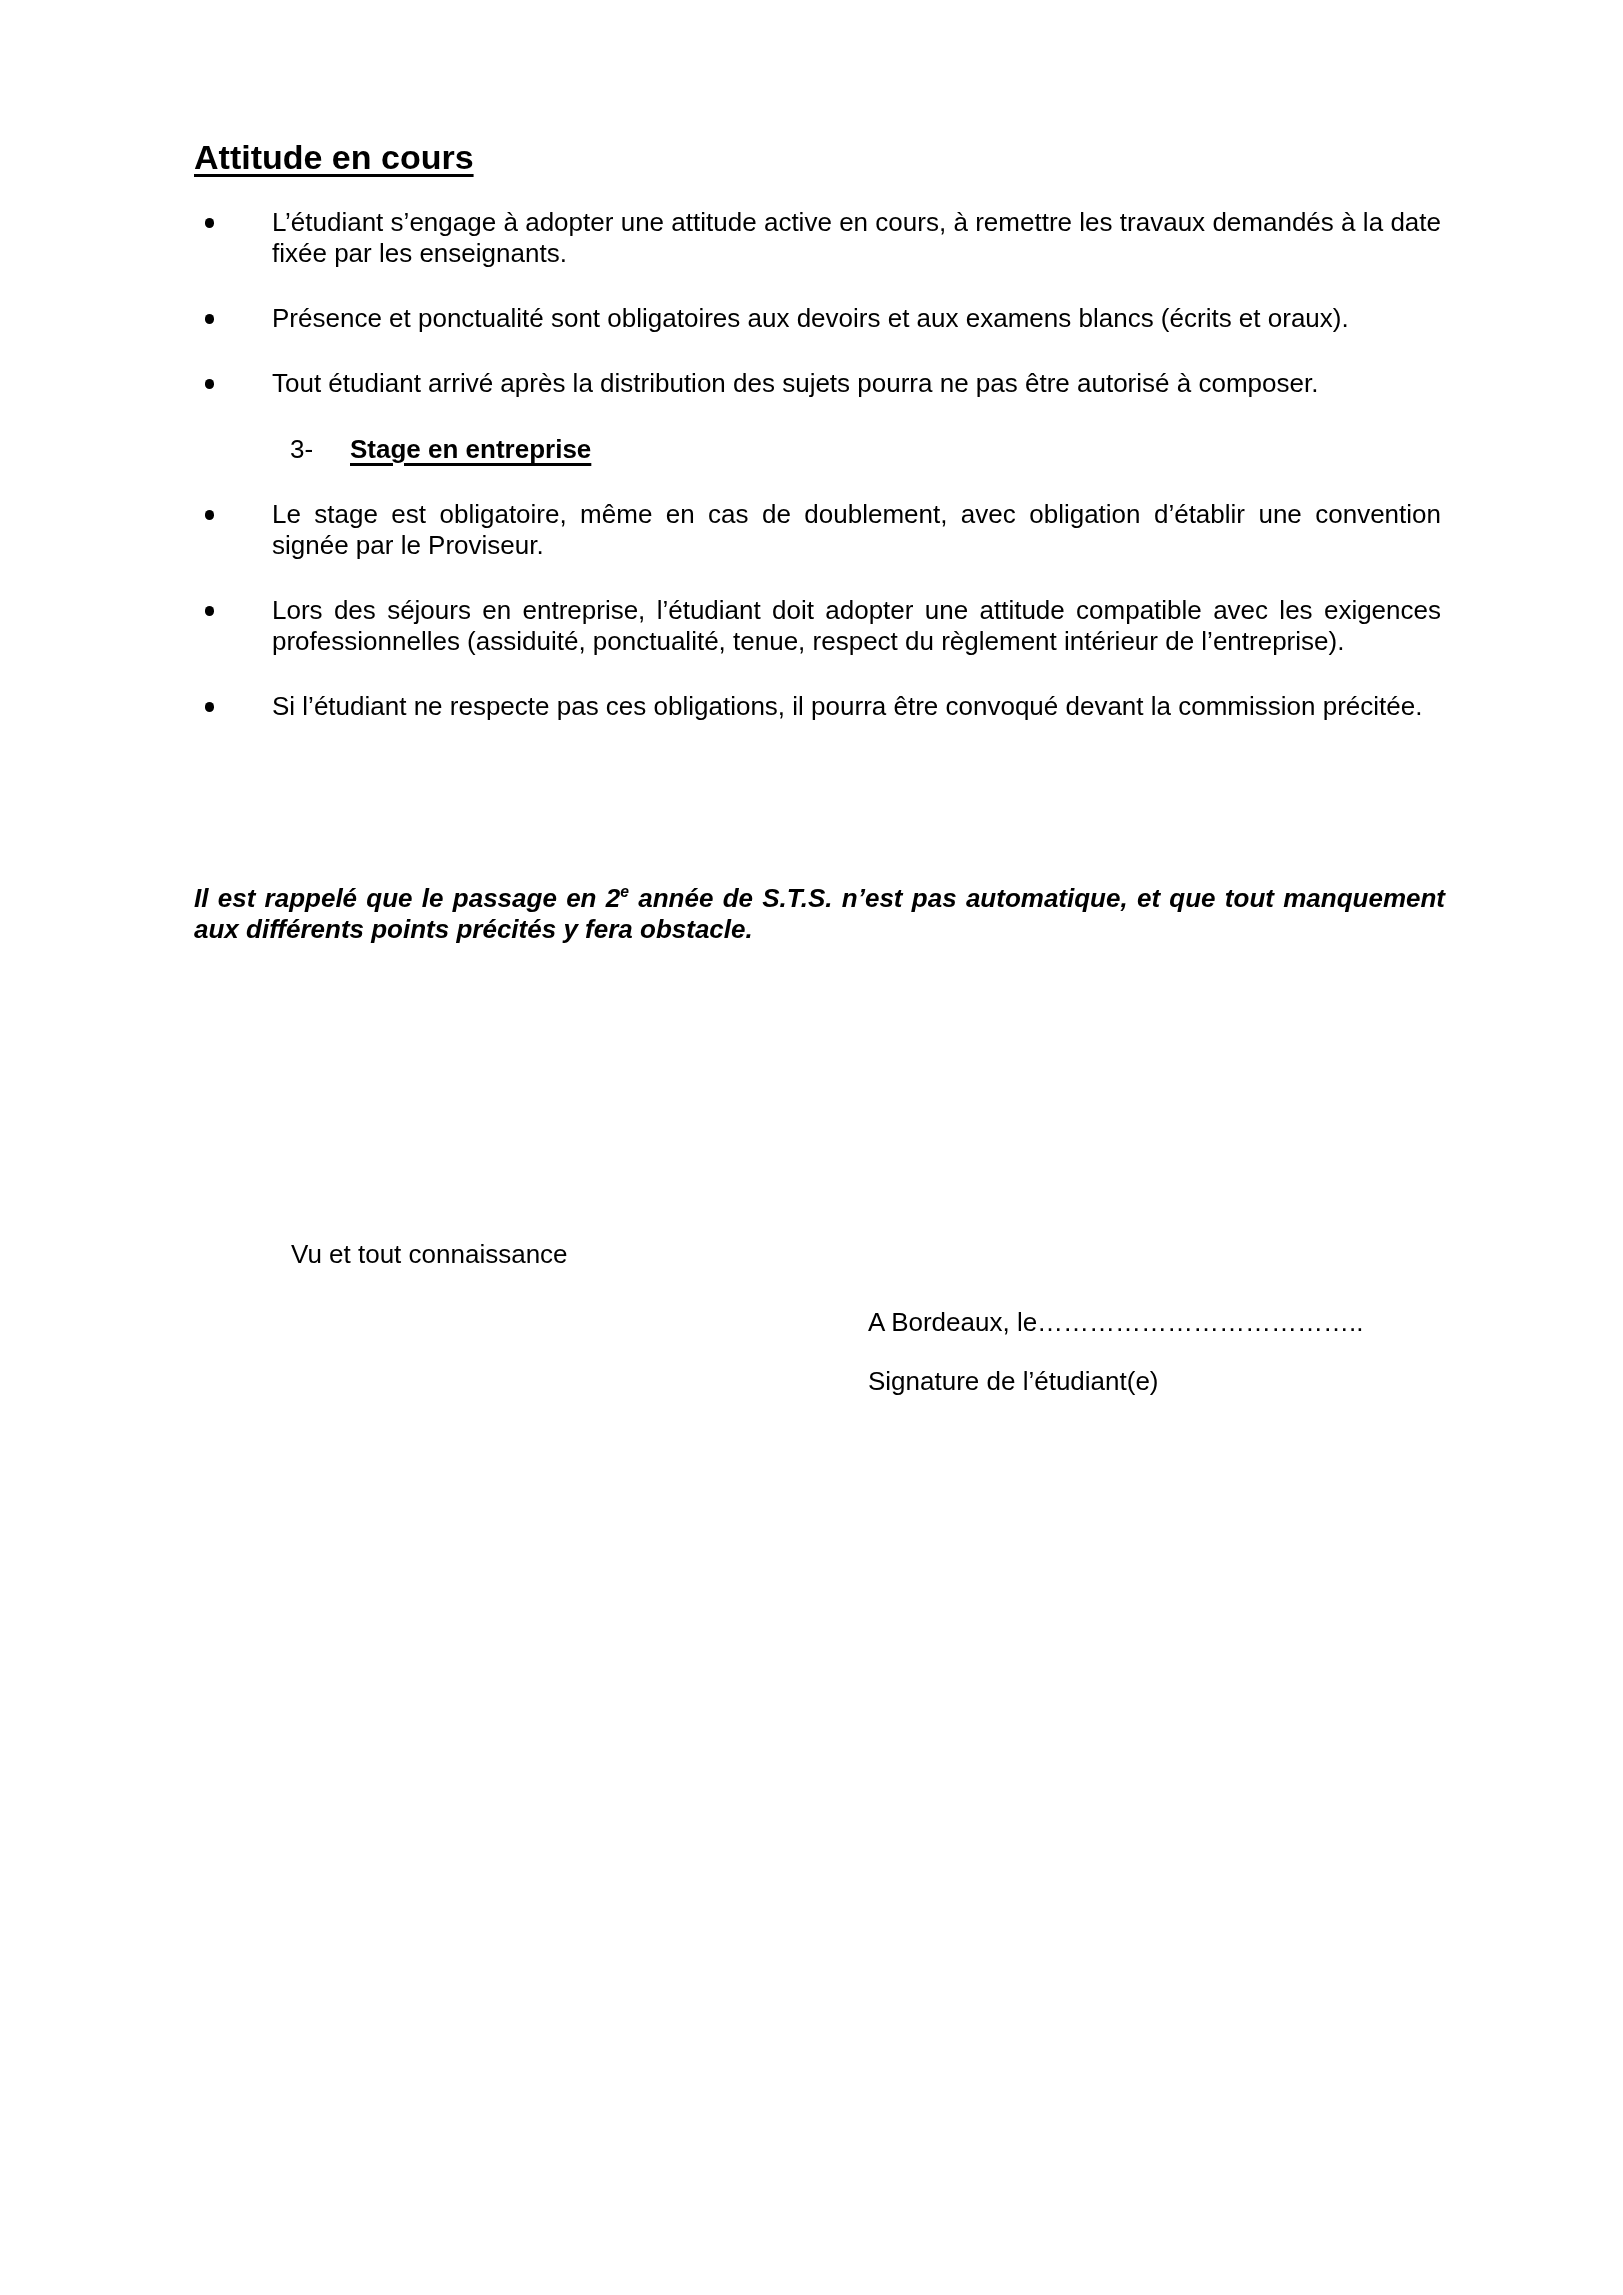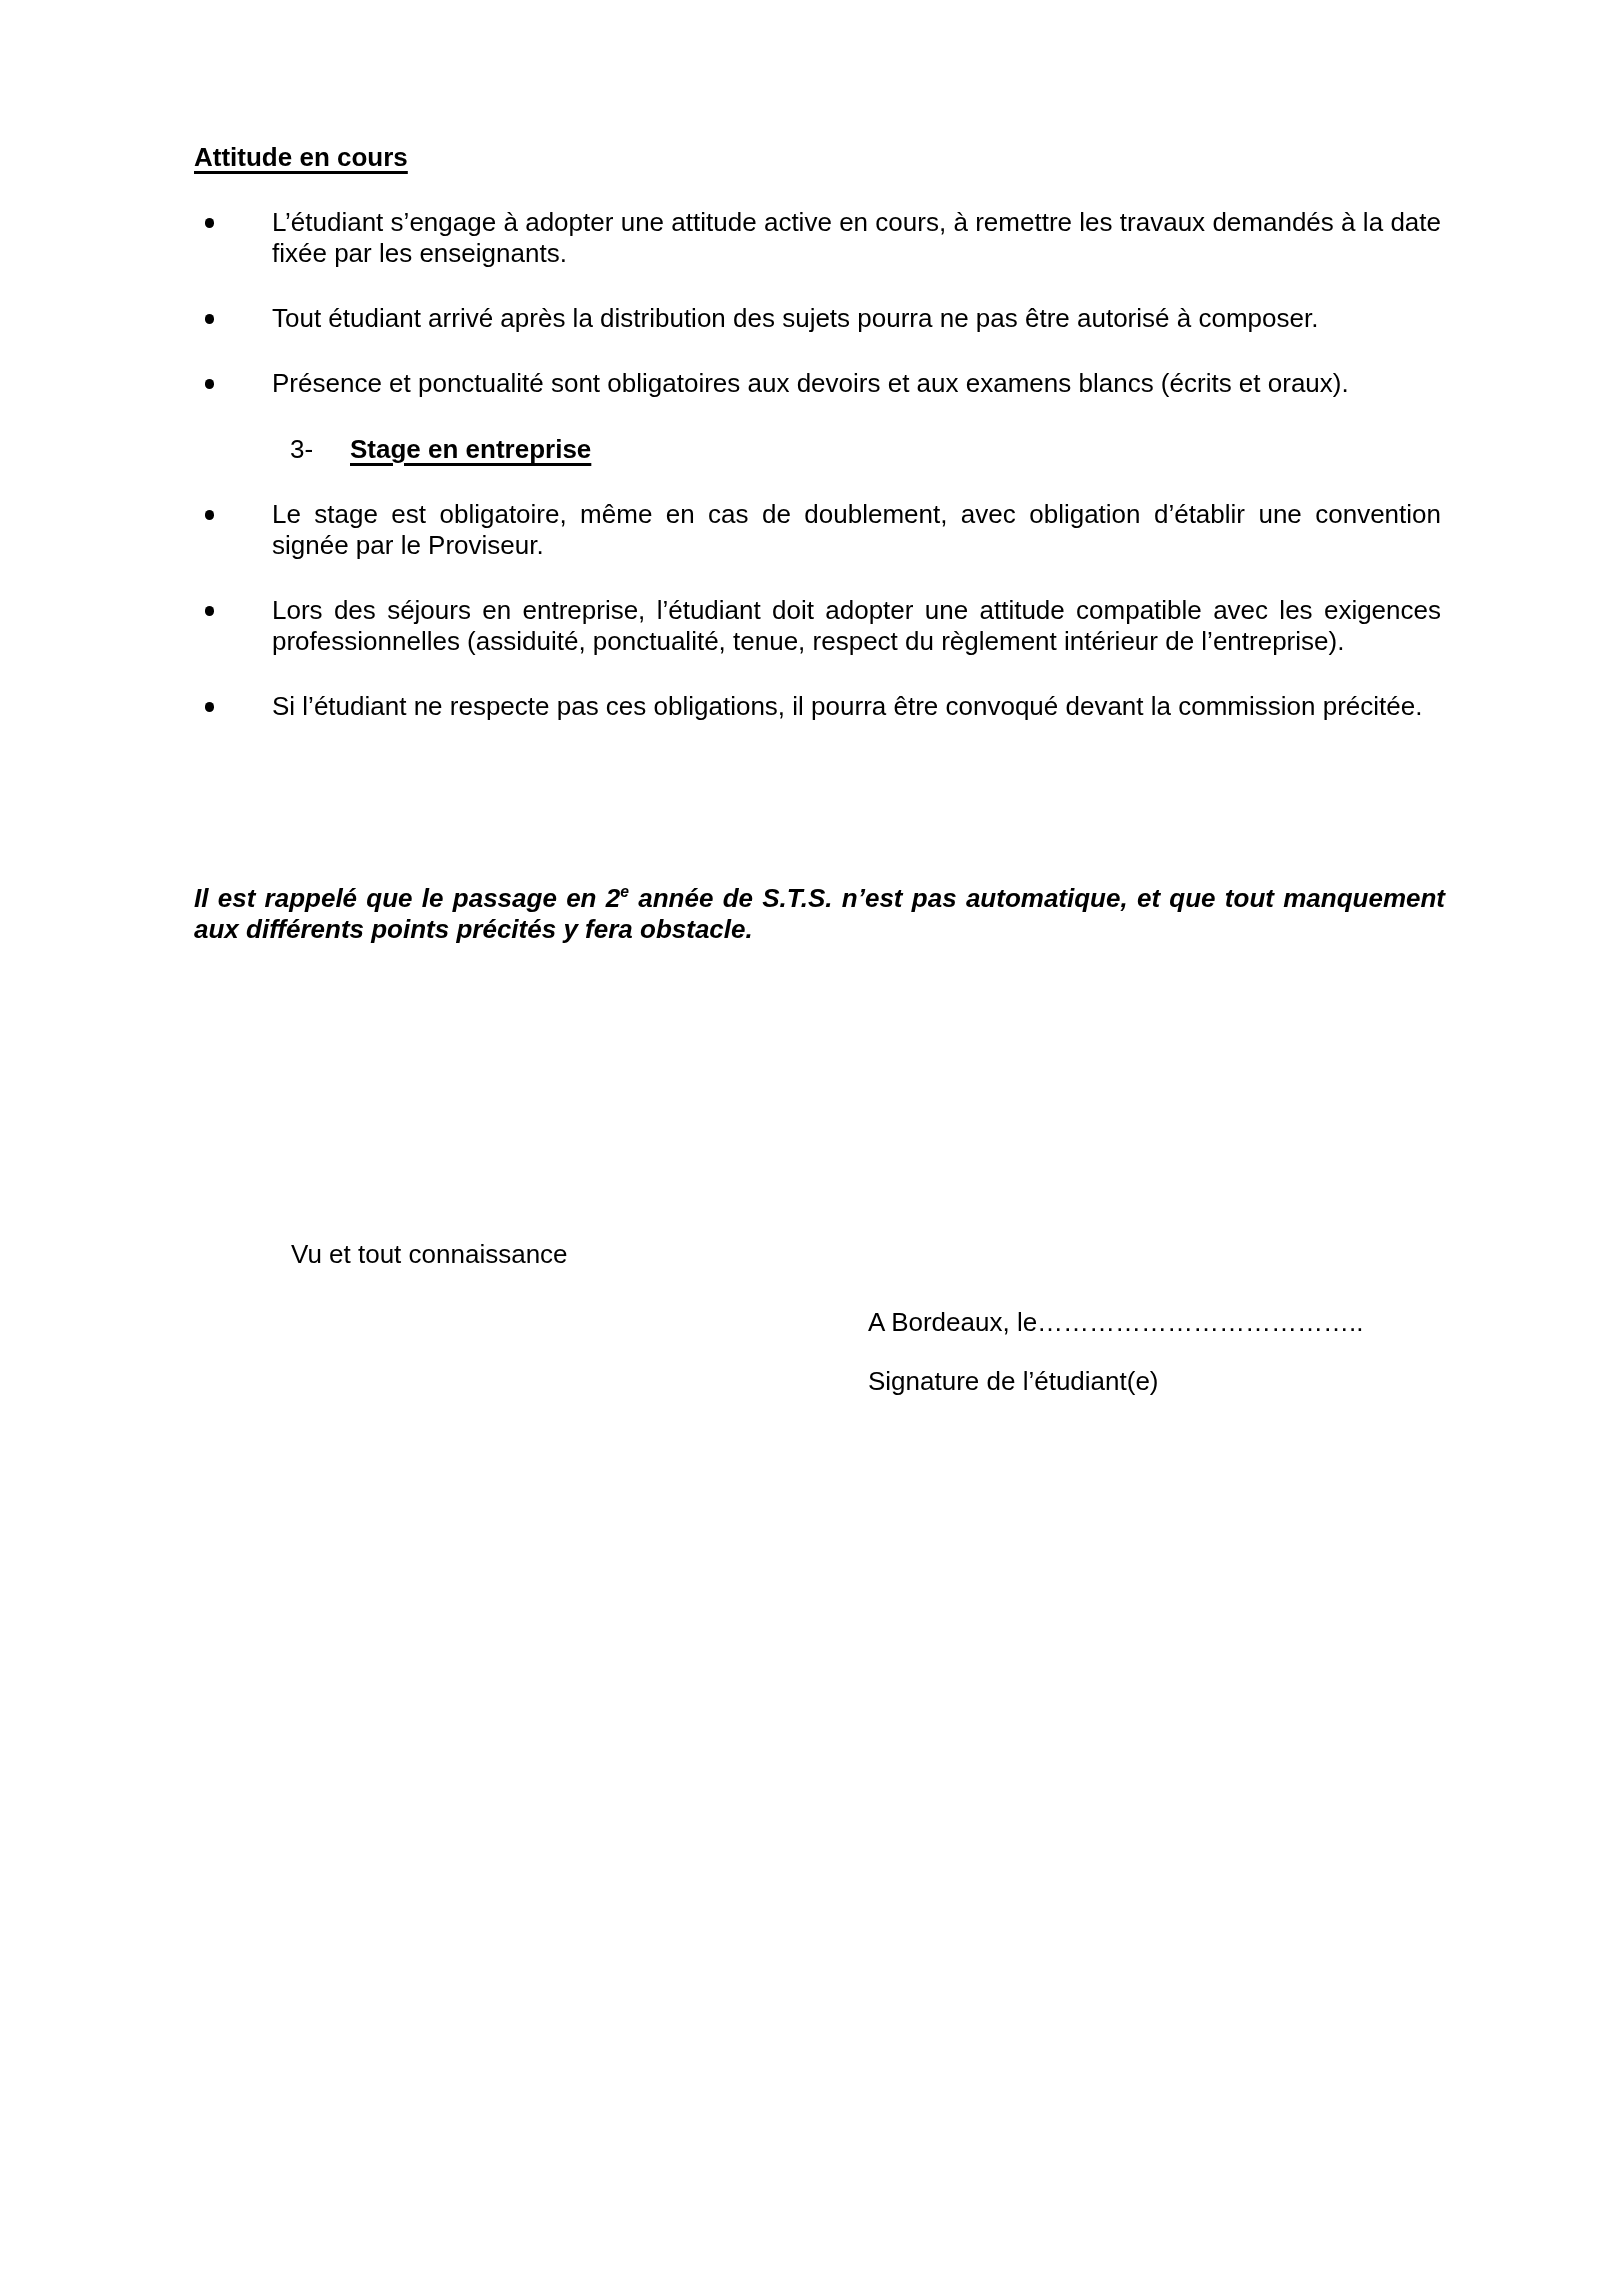--- a/index.html
+++ b/index.html
@@ -27,7 +27,7 @@
   }
   .section-heading {
     margin: 0;
-    font-size: 26px;
+    font-size: 34px;
     font-weight: 700;
     text-decoration: underline;
     text-decoration-thickness: 3.3px;

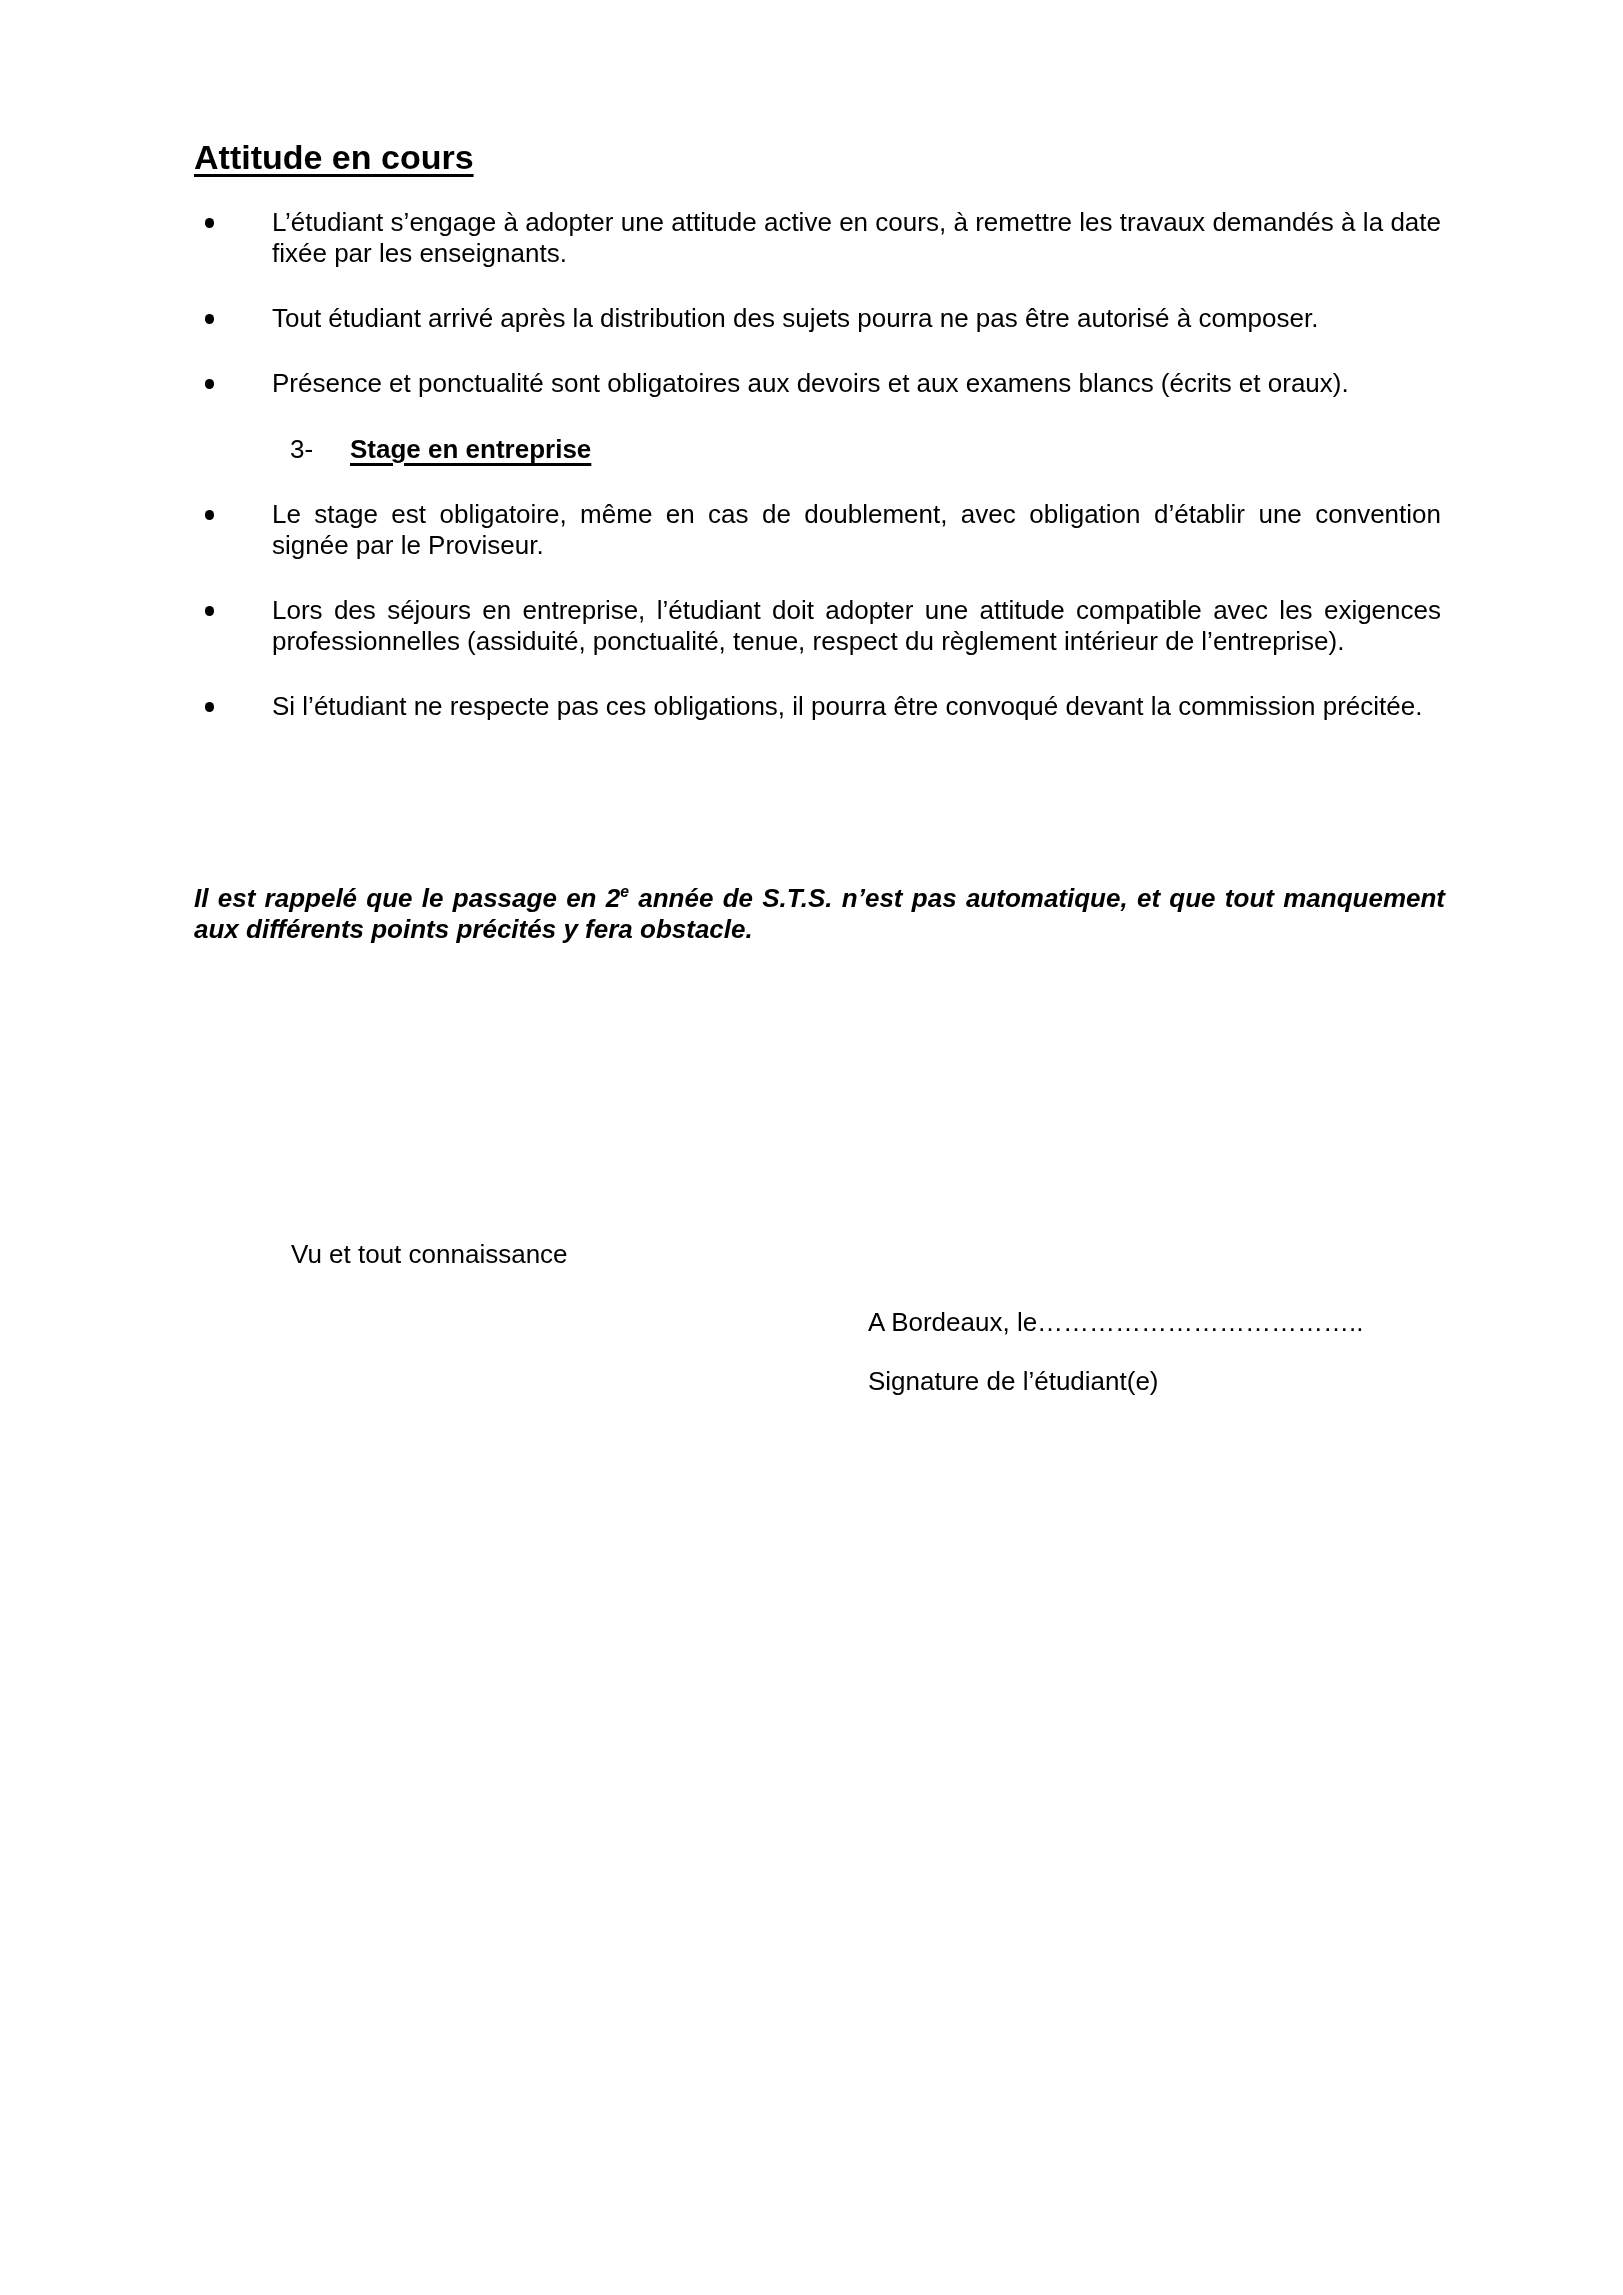--- a/index.html
+++ b/index.html
@@ -107,11 +107,11 @@
       </li>
       <li class="bullet-item">
         <span class="bullet-dot"></span>
-        <span>Tout étudiant arrivé après la distribution des sujets pourra ne pas être autorisé à composer.</span>
+        <span>Présence et ponctualité sont obligatoires aux devoirs et aux examens blancs (écrits et oraux).</span>
       </li>
       <li class="bullet-item">
         <span class="bullet-dot"></span>
-        <span>Présence et ponctualité sont obligatoires aux devoirs et aux examens blancs (écrits et oraux).</span>
+        <span>Tout étudiant arrivé après la distribution des sujets pourra ne pas être autorisé à composer.</span>
       </li>
     </ul>
 

